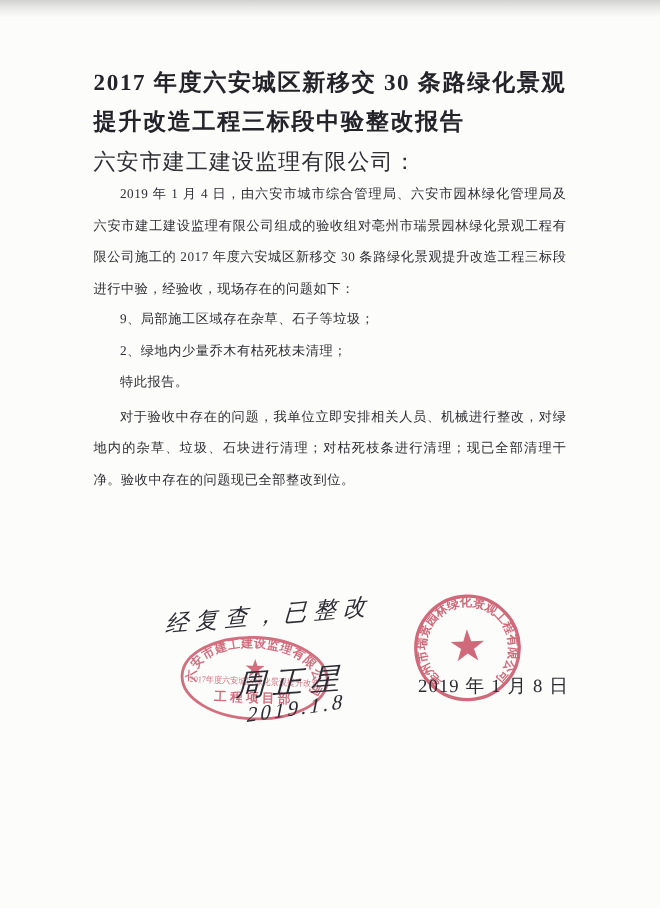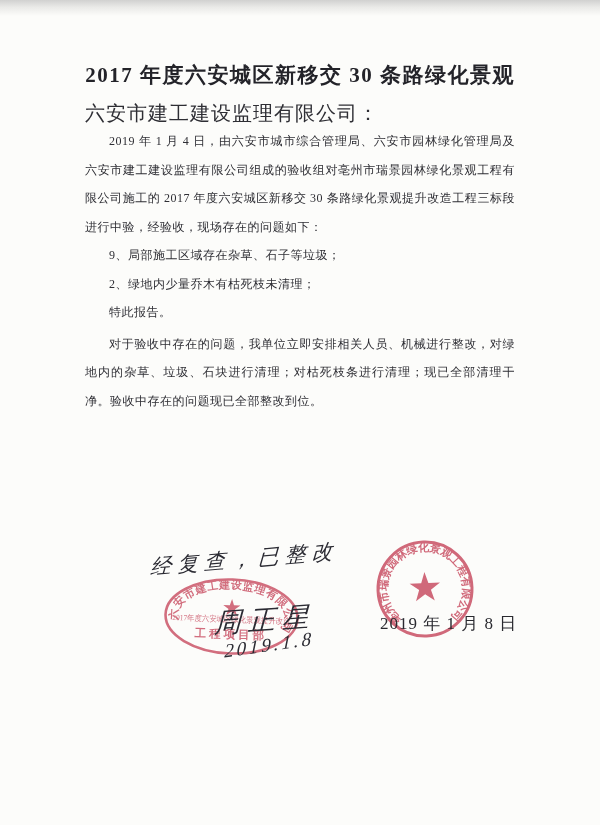--- a/index.html
+++ b/index.html
@@ -31,7 +31,7 @@
     font-size: 21px;
     font-weight: bold;
     line-height: 35px;
-    text-align: right;
+    text-align: left;
     letter-spacing: 1.5px;
     color: #232329;
   }

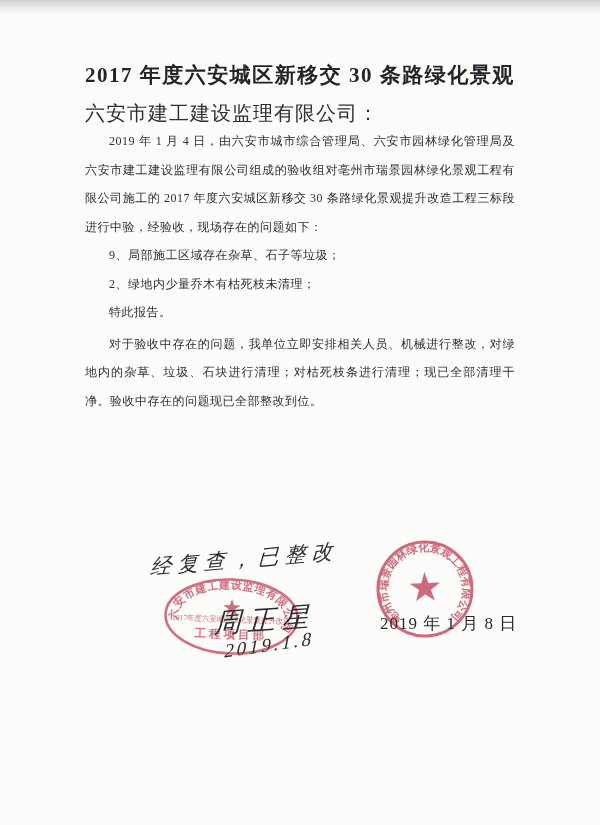--- a/index.html
+++ b/index.html
@@ -112,6 +112,7 @@
   <div class="content">
     <h1 class="title">
       <div>2017 年度六安城区新移交 30 条路绿化景观</div>
+      <div>提升改造工程三标段中验整改报告</div>
     </h1>
     <p class="addressee">六安市建工建设监理有限公司：</p>
     <p class="body-p">2019 年 1 月 4 日，由六安市城市综合管理局、六安市园林绿化管理局及六安市建工建设监理有限公司组成的验收组对亳州市瑞景园林绿化景观工程有限公司施工的 2017 年度六安城区新移交 30 条路绿化景观提升改造工程三标段进行中验，经验收，现场存在的问题如下：</p>

